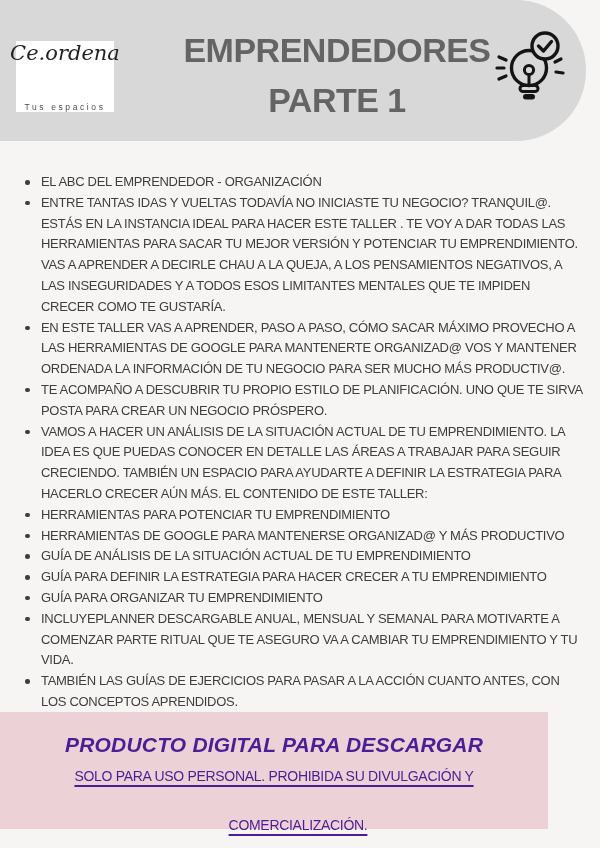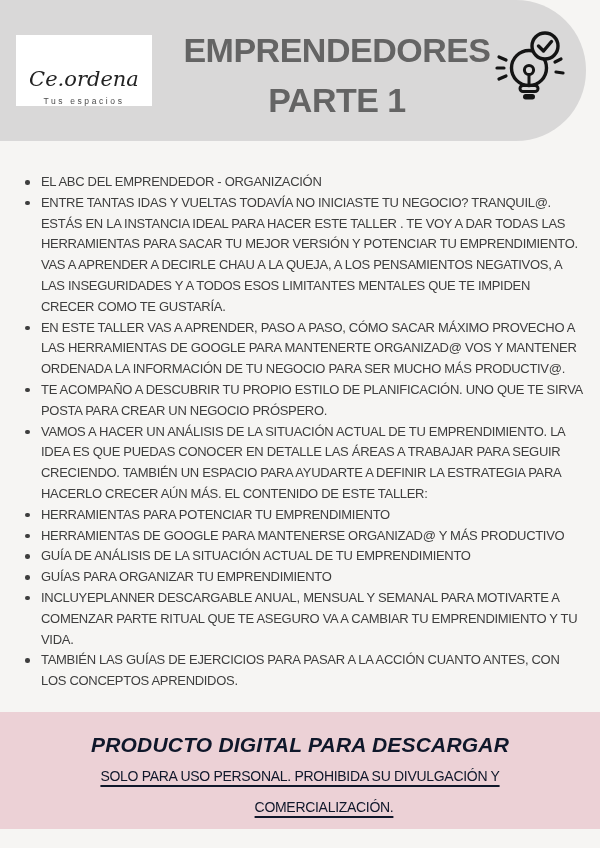--- a/index.html
+++ b/index.html
@@ -23,13 +23,13 @@
   }
   .logo-box {
     position: absolute;
-    left: 16px; top: 35px;
-    width: 136px; height: 71px;
+    left: 16px; top: 41px;
+    width: 98px; height: 71px;
     background: #ffffff;
     display: flex;
     flex-direction: column;
     align-items: center;
-    justify-content: flex-end;
+    justify-content: space-between;
   }
   .logo-script {
     font-family: "DejaVu Serif", serif;

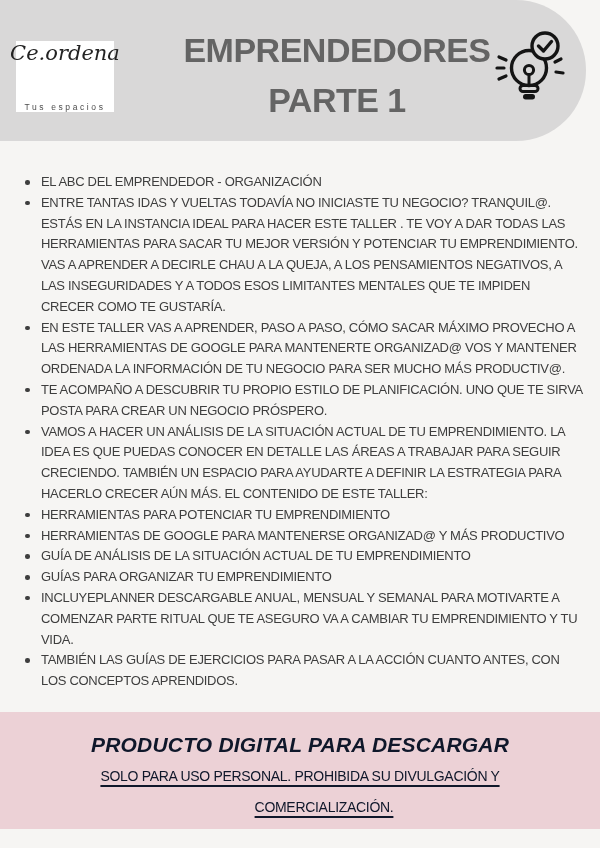--- a/index.html
+++ b/index.html
@@ -169,6 +169,7 @@
 
         <li><span class="dot"></span><span>GUÍA DE ANÁLISIS DE LA SITUACIÓN ACTUAL DE TU EMPRENDIMIENTO</span></li>
 
+        <li><span class="dot"></span><span>GUÍA PARA DEFINIR LA ESTRATEGIA PARA HACER CRECER A TU EMPRENDIMIENTO</span></li>
 
         <li><span class="dot"></span><span>GUÍAS PARA ORGANIZAR TU EMPRENDIMIENTO</span></li>
 

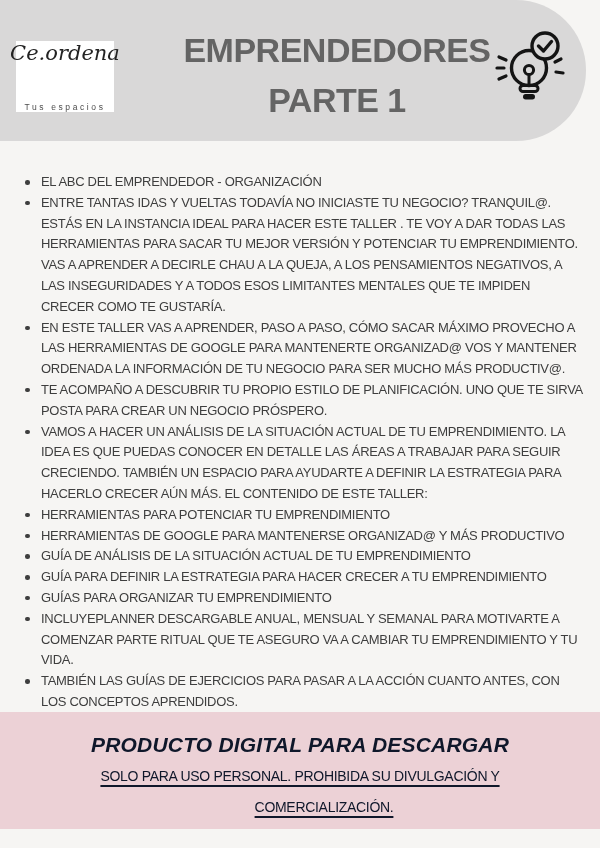--- a/index.html
+++ b/index.html
@@ -171,7 +171,7 @@
 
         <li><span class="dot"></span><span>GUÍA PARA DEFINIR LA ESTRATEGIA PARA HACER CRECER A TU EMPRENDIMIENTO</span></li>
 
-        <li><span class="dot"></span><span>GUÍAS PARA ORGANIZAR TU EMPRENDIMIENTO</span></li>
+        <li><span class="dot"></span><span>GUÍA PARA ORGANIZAR TU EMPRENDIMIENTO</span></li>
 
         <li><span class="dot"></span><span>INCLUYEPLANNER DESCARGABLE ANUAL, MENSUAL Y SEMANAL PARA MOTIVARTE A COMENZAR PARTE RITUAL QUE TE ASEGURO VA A CAMBIAR TU EMPRENDIMIENTO Y TU VIDA.</span></li>
 

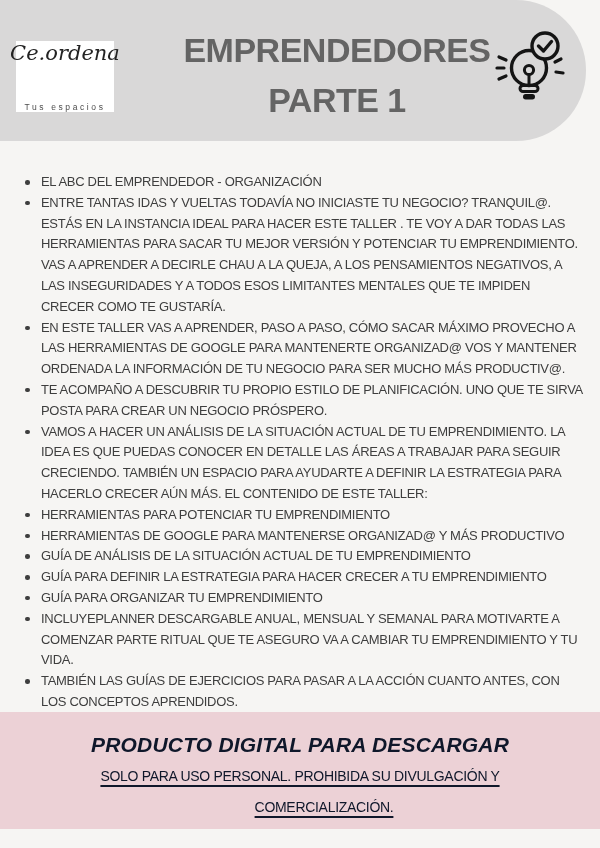--- a/index.html
+++ b/index.html
@@ -90,10 +90,10 @@
   .footer {
     position: absolute;
     top: 712px; left: 0;
-    width: 600px; height: 117px;
+    width: 548px; height: 117px;
     background: #ecd1d6;
     text-align: center;
-    color: #0f172a;
+    color: #4c1d95;
   }
   .footer-title {
     margin-top: 21px;

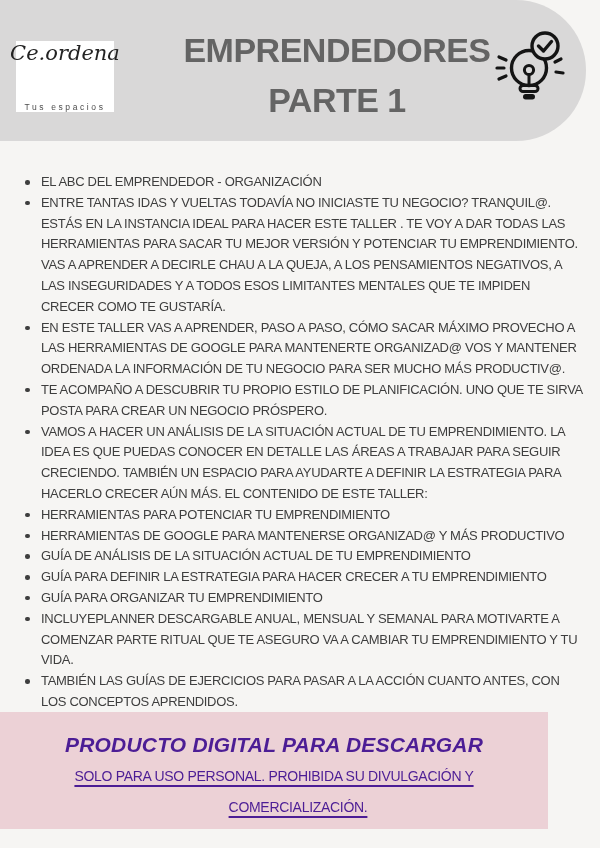--- a/index.html
+++ b/index.html
@@ -111,7 +111,7 @@
     text-underline-offset: 4px;
     text-decoration-thickness: 1.5px;
   }
-  .footer-notice.second { margin-top: 10px; padding-left: 48px; }
+  .footer-notice.second { margin-top: 28px; padding-left: 48px; }
 </style>
 </head>
 <body>

